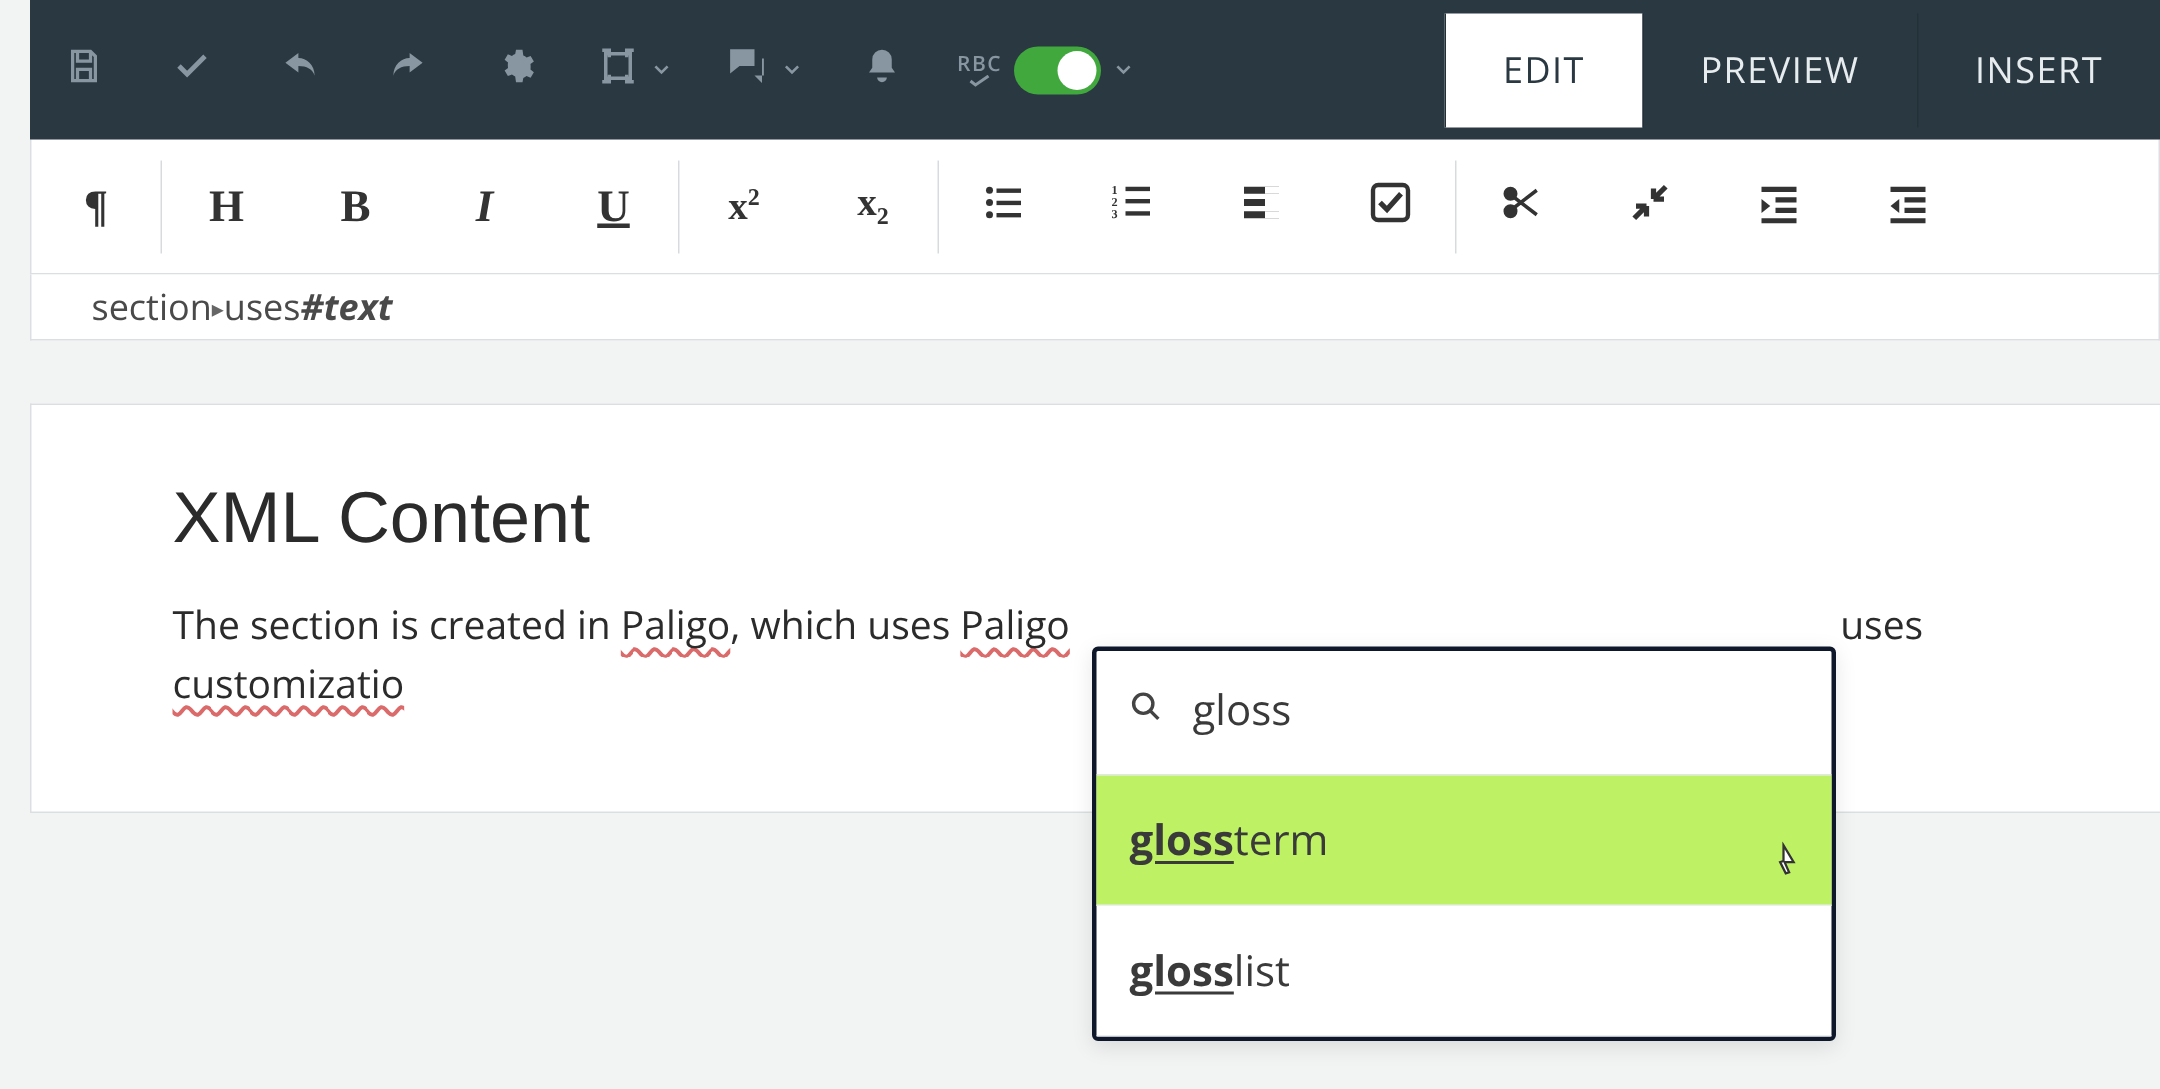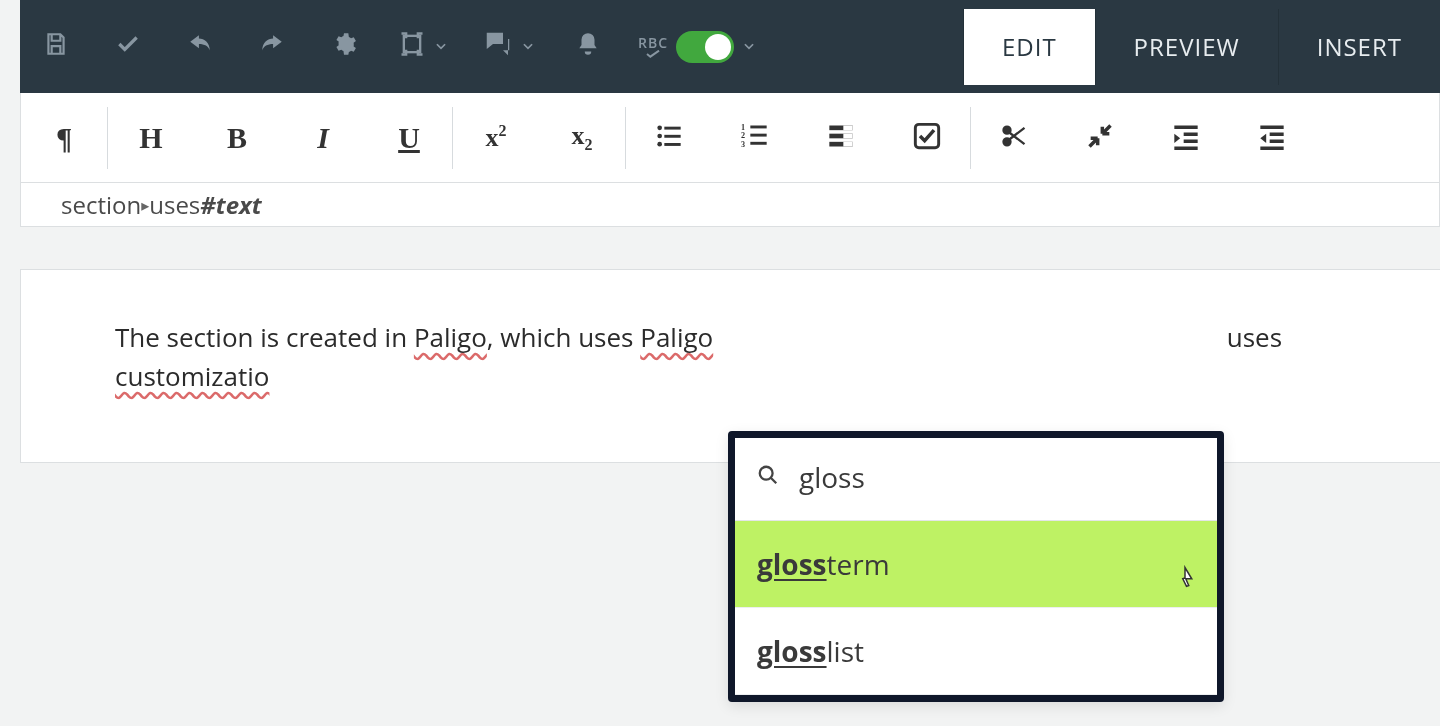--- a/index.html
+++ b/index.html
@@ -308,6 +308,7 @@
 </div>
 
 <div class="editor-wrap">
+  <h1 class="doc-title">XML Content</h1>
   <p class="doc-body">
     <span>The section is created in </span><span class="misspell">Paligo</span><span>, which uses </span><span class="misspell">Paligo</span>
     <span style="display:inline-block;width:500px"></span>

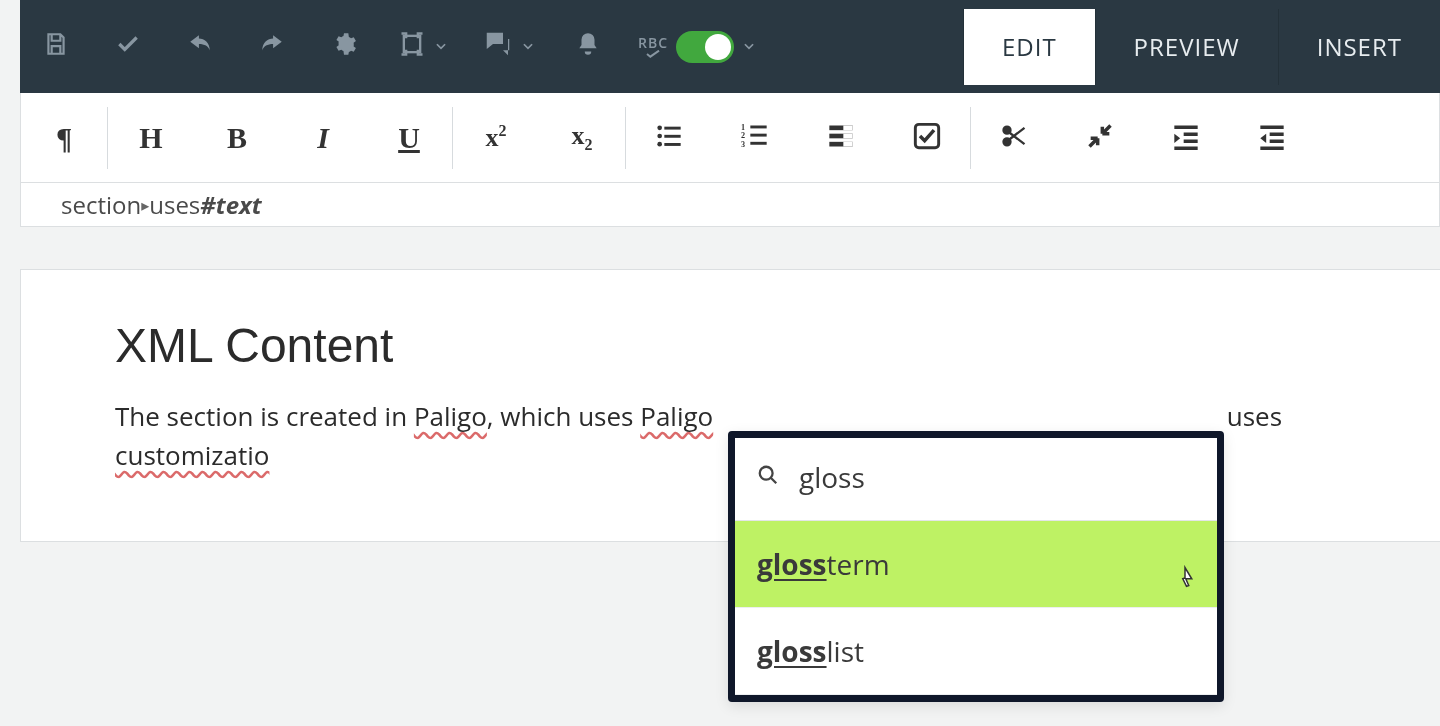--- a/index.html
+++ b/index.html
@@ -101,7 +101,7 @@
     top:431px;
     width:496px;
     background:#fff;
-    border:7px solid #0f172a;
+    border:3px solid #0f172a;
     border-radius:4px;
     box-shadow: 0 4px 14px rgba(0,0,0,0.1);
   }

